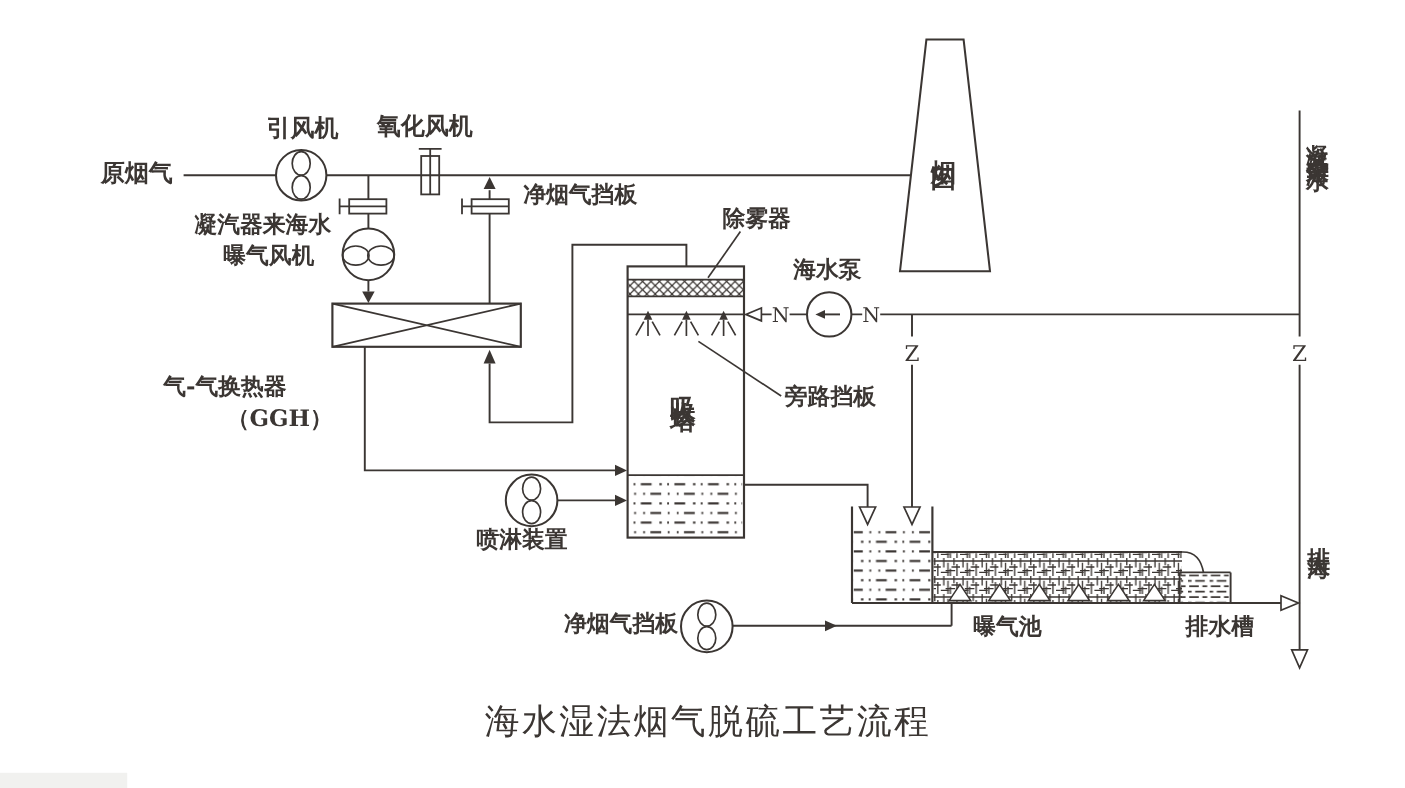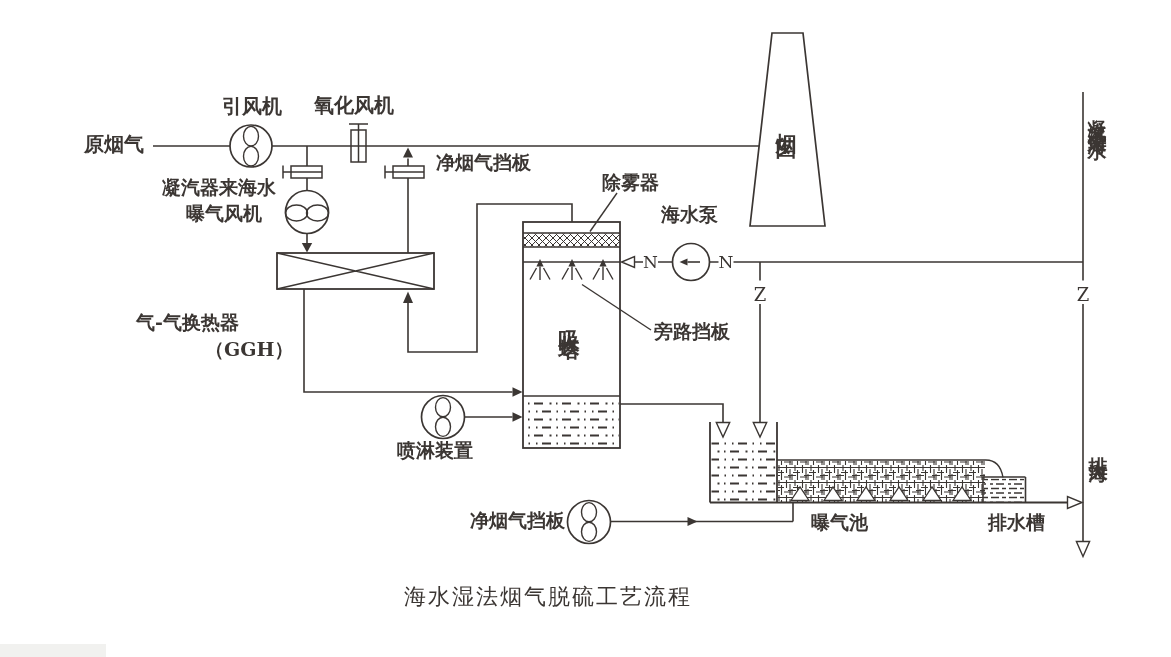--- a/index.html
+++ b/index.html
@@ -201,7 +201,7 @@
 <div class="lbl" style="left:205px;top:339px">（GGH）</div>
 <div class="lbl" style="left:602px;top:172px">除雾器</div>
 <div class="lbl" style="left:654px;top:321px">旁路挡板</div>
-<div class="lbl" style="left:661px;top:204px">海水泵</div>
+<div class="lbl" style="left:661px;top:215px">海水泵</div>
 <div class="lbl" style="left:397px;top:440px">喷淋装置</div>
 <div class="lbl" style="left:470px;top:510px">净烟气挡板</div>
 <div class="lbl" style="left:811px;top:512px">曝气池</div>

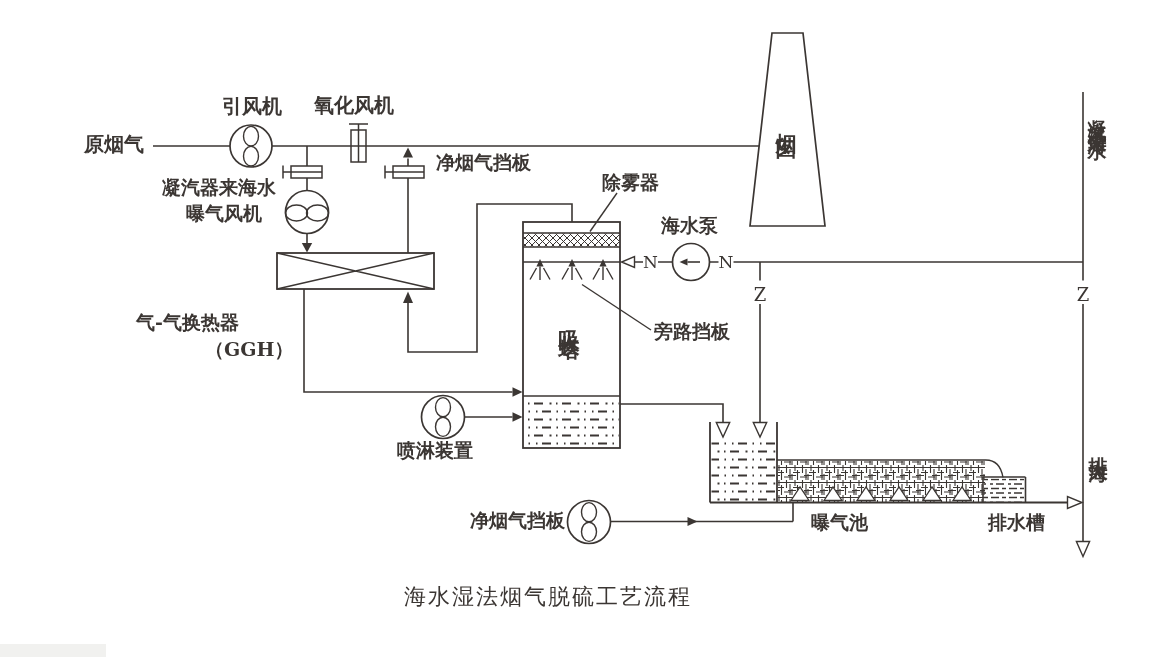--- a/index.html
+++ b/index.html
@@ -198,7 +198,7 @@
 <div class="lbl" style="left:186px;top:203px">曝气风机</div>
 <div class="lbl" style="left:436px;top:152px">净烟气挡板</div>
 <div class="lbl" style="left:136px;top:312px">气-气换热器</div>
-<div class="lbl" style="left:205px;top:339px">（GGH）</div>
+<div class="lbl" style="left:189px;top:339px">（GGH）</div>
 <div class="lbl" style="left:602px;top:172px">除雾器</div>
 <div class="lbl" style="left:654px;top:321px">旁路挡板</div>
 <div class="lbl" style="left:661px;top:215px">海水泵</div>

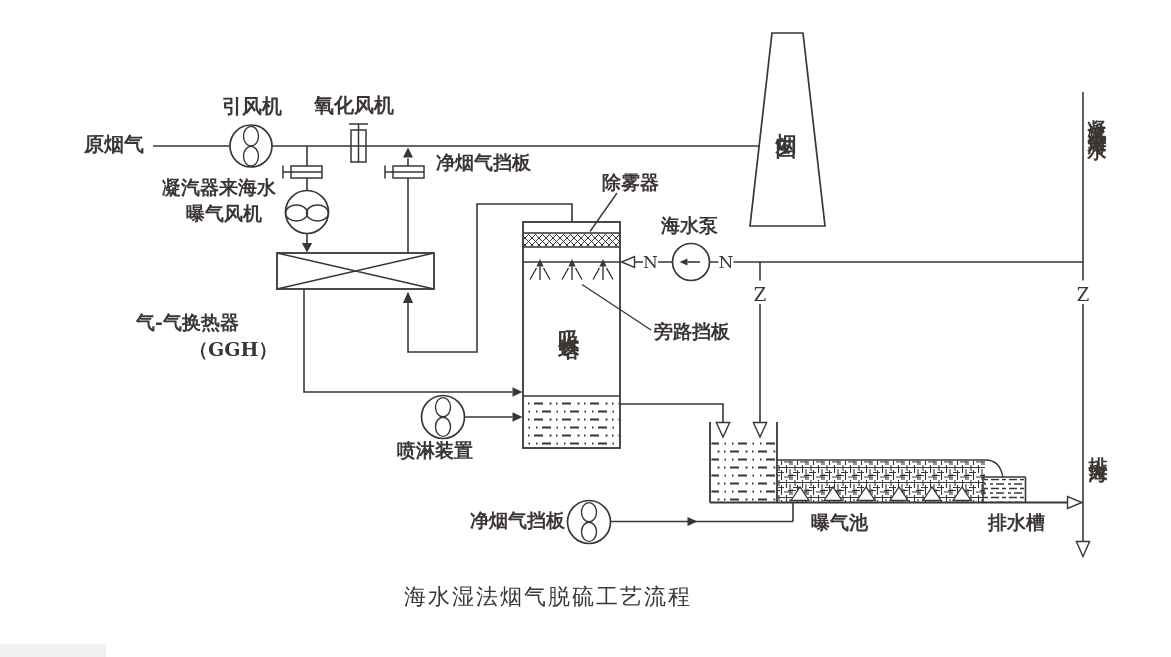--- a/index.html
+++ b/index.html
@@ -10,7 +10,7 @@
        font-family:"DejaVu Serif","Liberation Serif",serif;font-weight:bold;}
   .lbl.big{font-size:20px;}
   .vlbl{writing-mode:vertical-rl;text-orientation:upright;letter-spacing:4px;}
-  .title{position:absolute;left:404px;top:582px;font-size:22px;letter-spacing:2px;color:#3b3633;
+  .title{position:absolute;left:404px;top:582px;font-size:29px;letter-spacing:2px;color:#3b3633;
          font-family:"DejaVu Serif","Liberation Serif",serif;white-space:nowrap;}
   .artifact{position:absolute;left:0;top:644px;width:106px;height:13px;background:#f1f1ef;}
   .symtext{font-family:"DejaVu Serif","Liberation Serif",serif;fill:#3b3633;}

